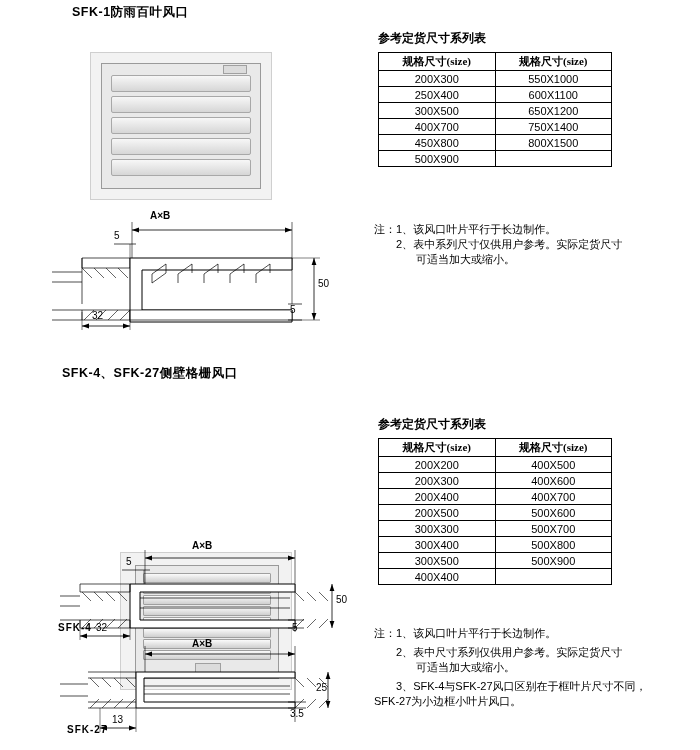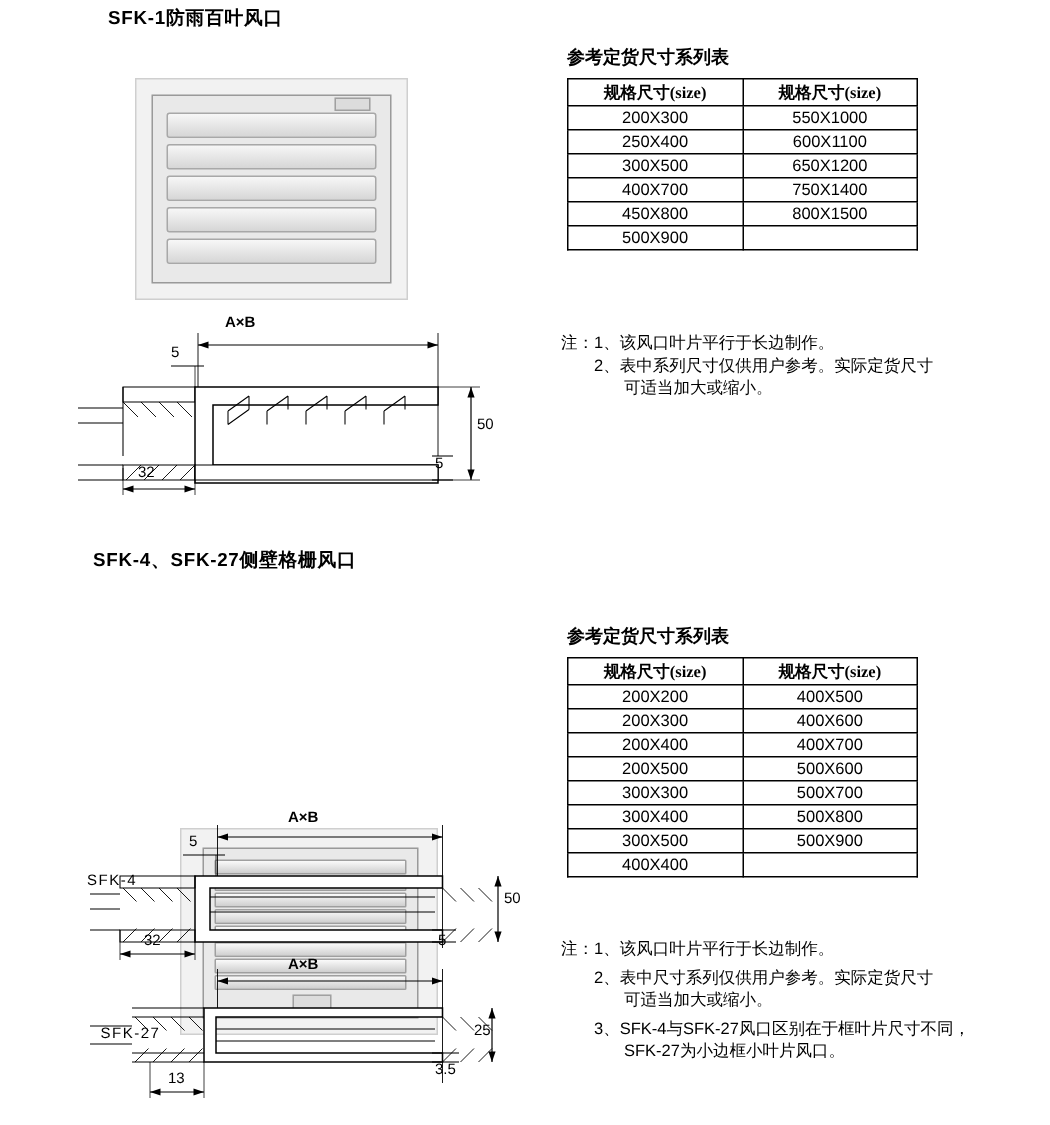--- a/index.html
+++ b/index.html
@@ -64,7 +64,7 @@
   }
   
   .dim-text{font-size:10px;}
-  .lbl{font-size:10px;font-weight:normal;letter-spacing:1px;}
+  .lbl{font-size:10px;font-weight:bold;letter-spacing:1px;margin-top:40px;}
   svg{display:block;}
 </style>
 </head>

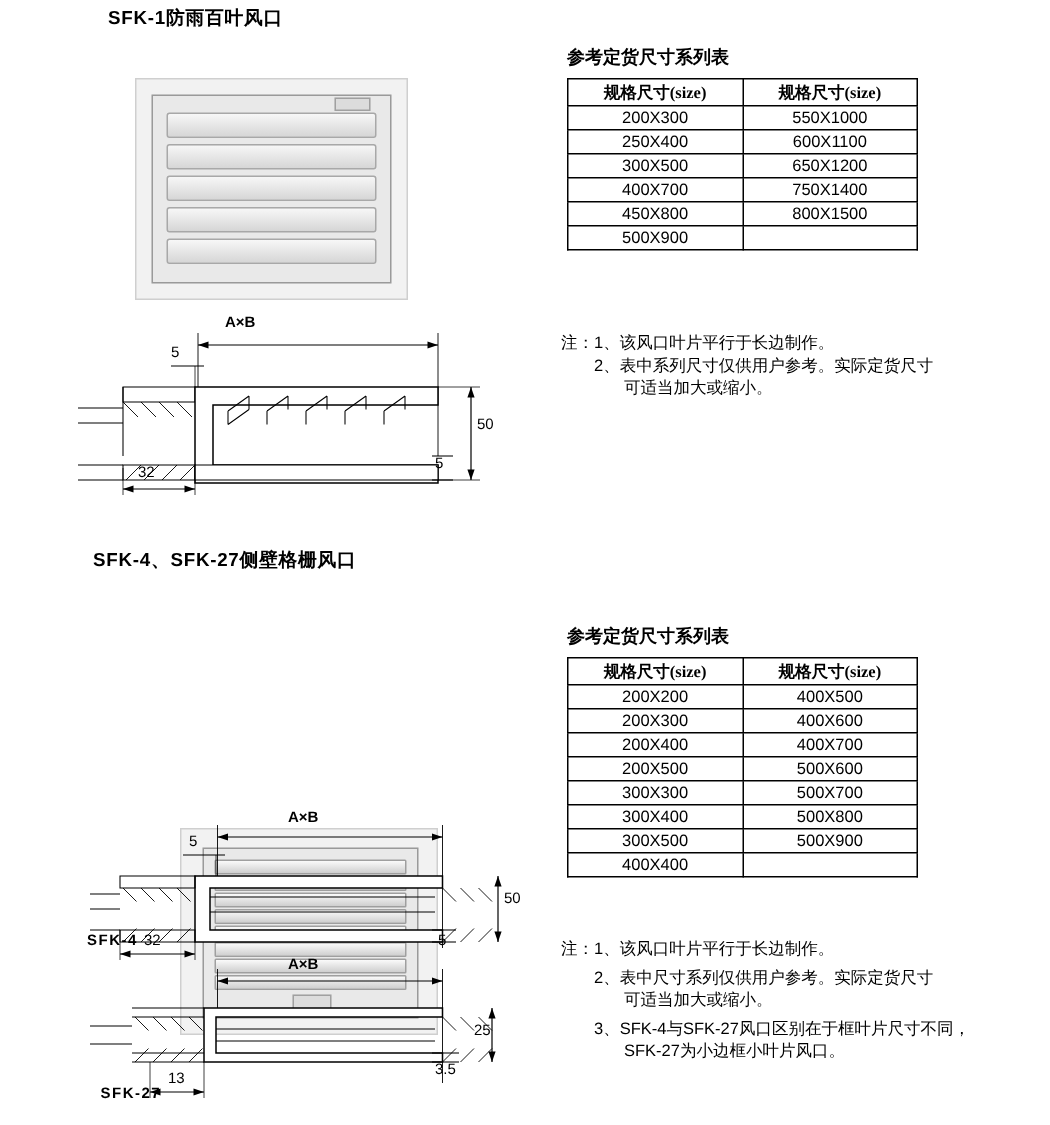--- a/index.html
+++ b/index.html
@@ -343,7 +343,7 @@
     <div class="n-lbl">3、</div>
     <div class="n-txt">SFK-4与SFK-27风口区别在于框叶片尺寸不同，</div>
   </div>
-  <div class="n-row" style="margin-left:42px;">
+  <div class="n-row" style="">
     <div class="n-txt">SFK-27为小边框小叶片风口。</div>
   </div>
 </div>

